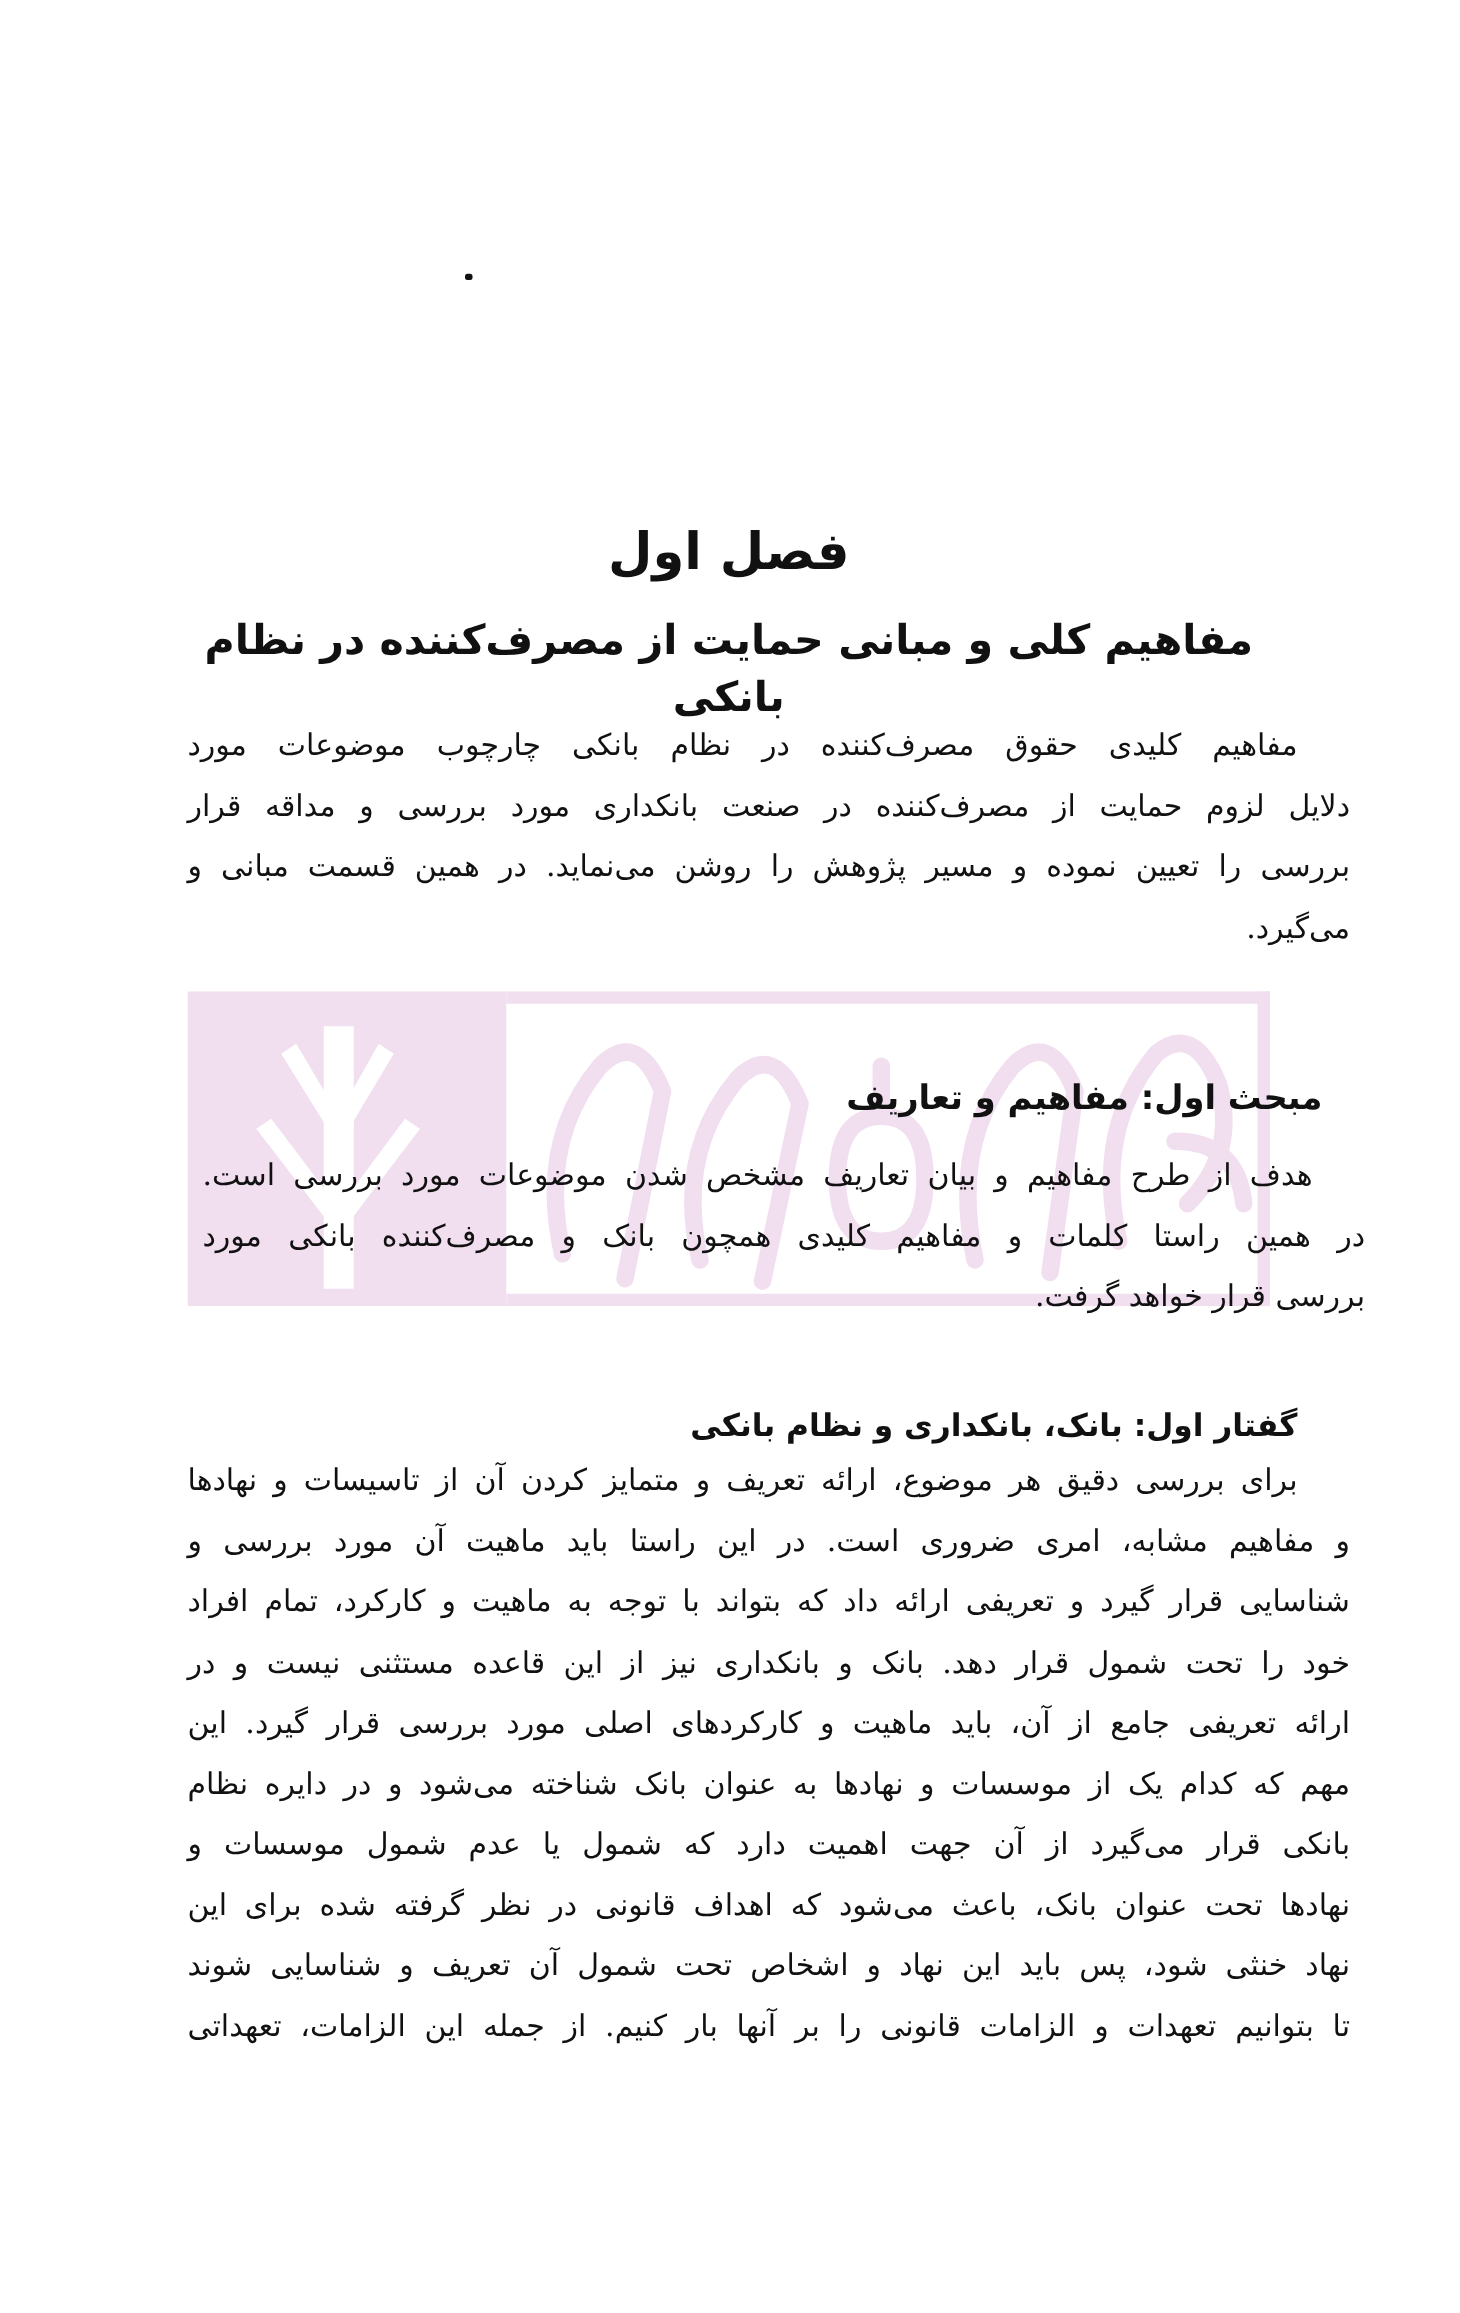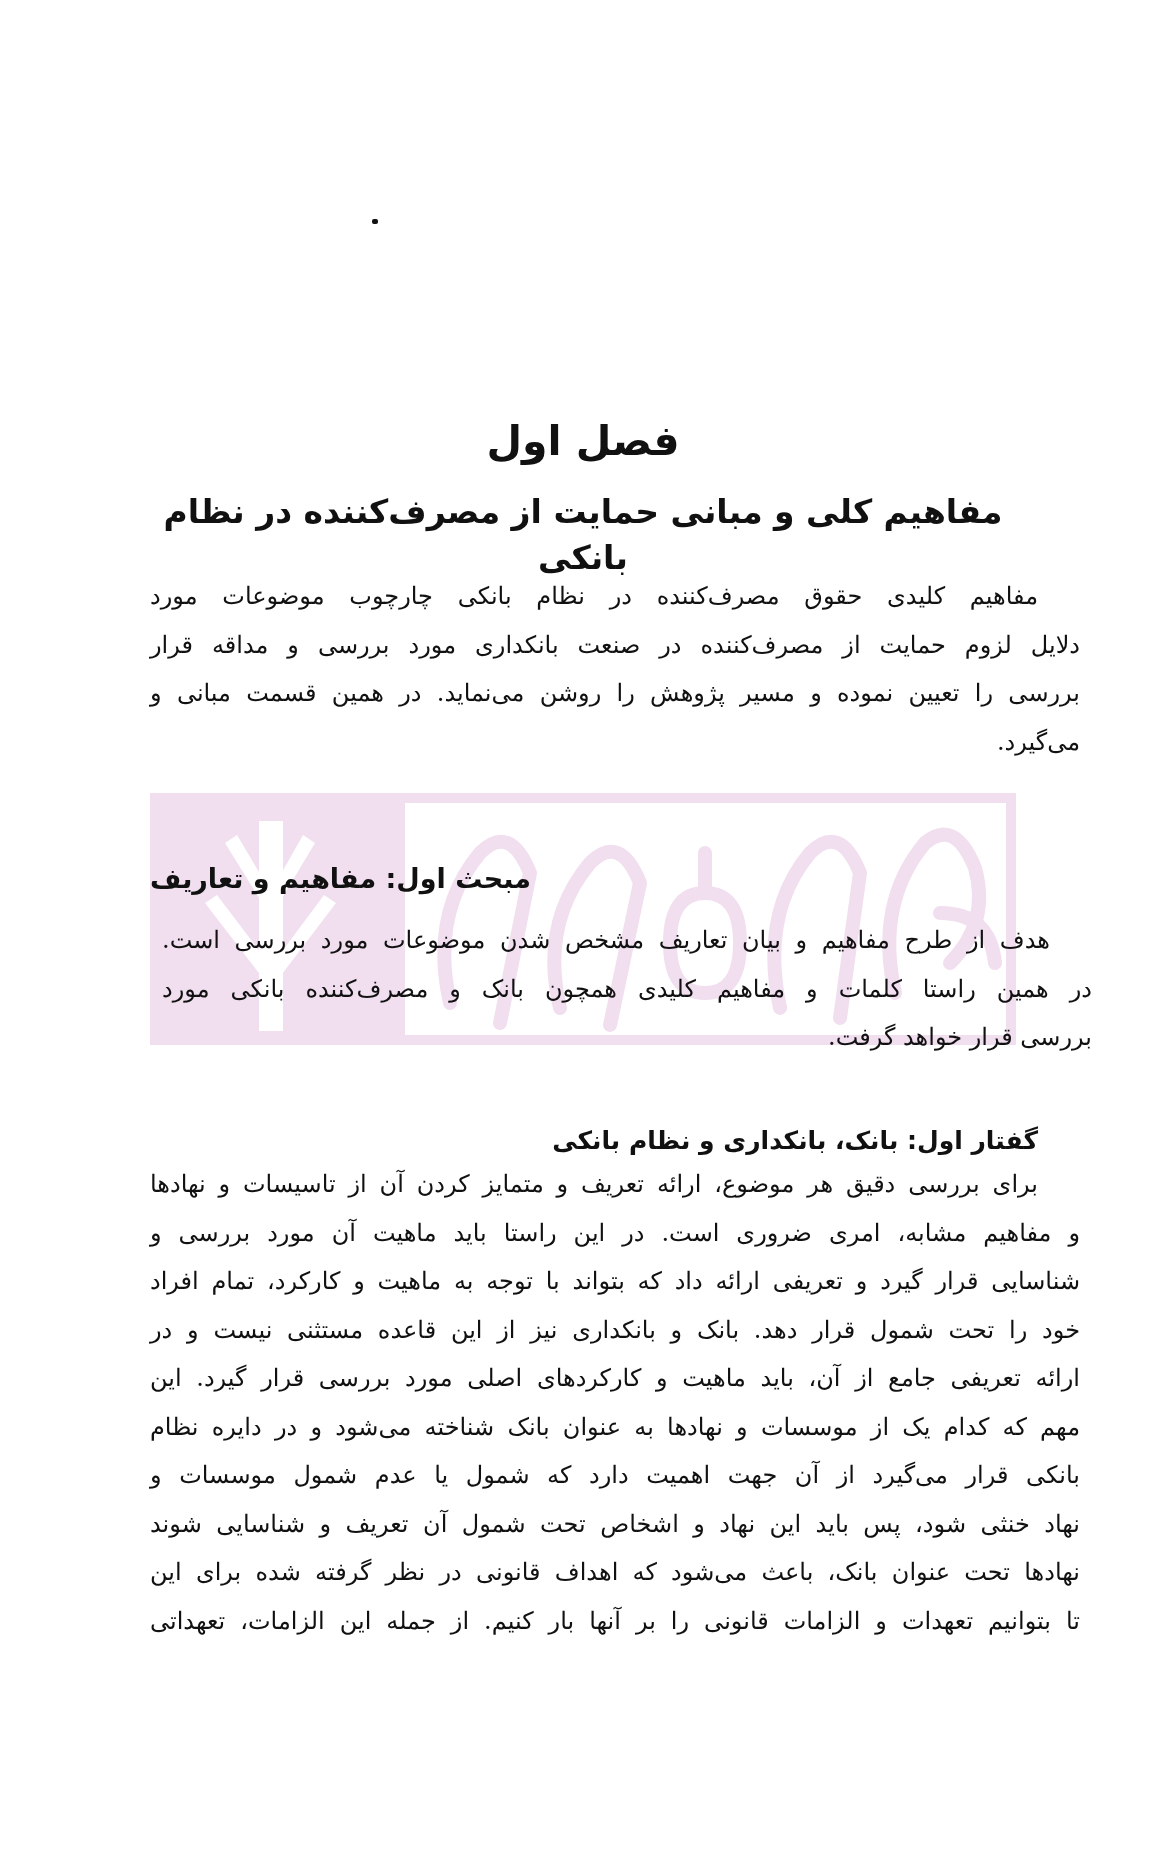--- a/index.html
+++ b/index.html
@@ -96,7 +96,7 @@
       top: 815px;
       left: 0;
       width: 908px;
-      text-align: left;
+      text-align: right;
       font-family: "DejaVu Sans", "Liberation Sans", sans-serif;
       font-weight: bold;
       font-size: 27px;

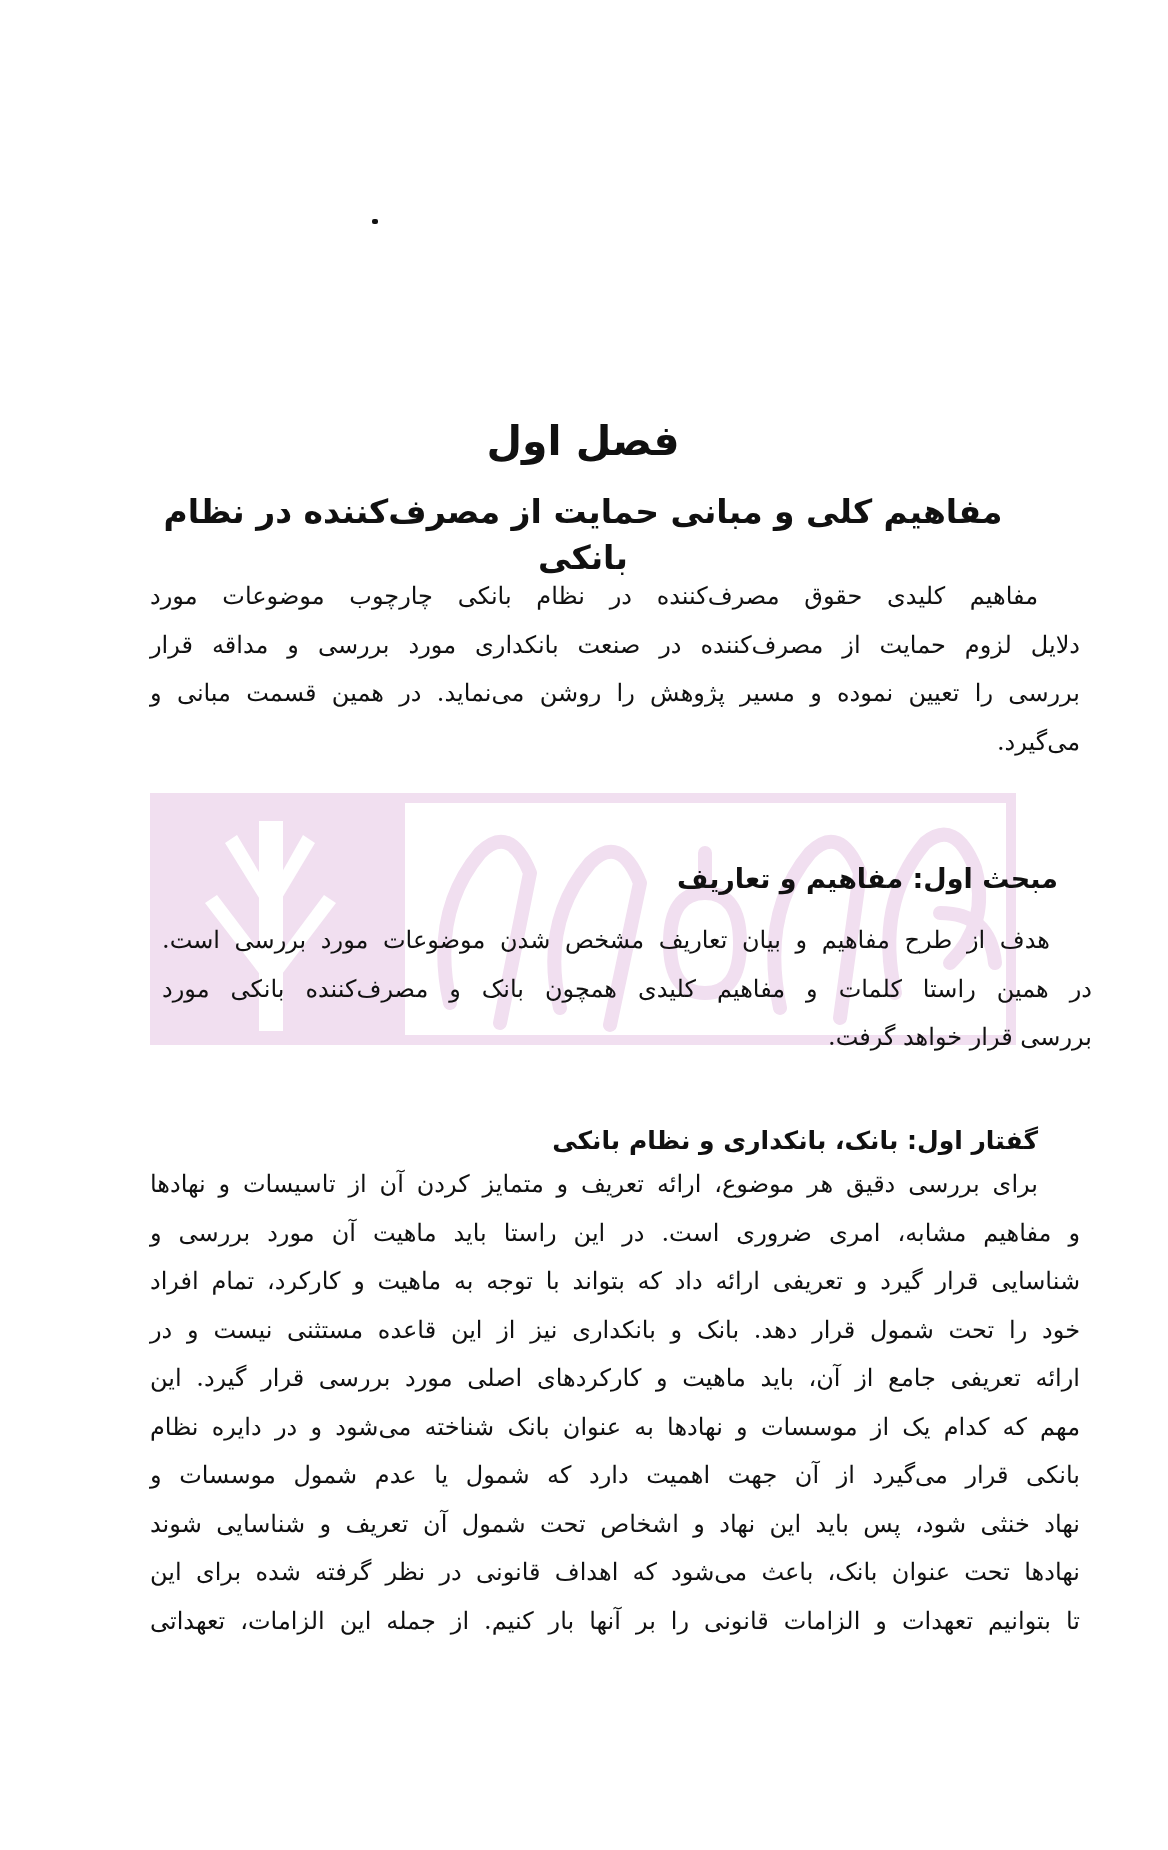--- a/index.html
+++ b/index.html
@@ -183,8 +183,8 @@
       <span class="line">ارائه تعریفی جامع از آن، باید ماهیت و کارکردهای اصلی مورد بررسی قرار گیرد. این</span>
       <span class="line">مهم که کدام یک از موسسات و نهادها به عنوان بانک شناخته می‌شود و در دایره نظام</span>
       <span class="line">بانکی قرار می‌گیرد از آن جهت اهمیت دارد که شمول یا عدم شمول موسسات و</span>
+      <span class="line">نهادها تحت عنوان بانک، باعث می‌شود که اهداف قانونی در نظر گرفته شده برای این</span>
       <span class="line">نهاد خنثی شود، پس باید این نهاد و اشخاص تحت شمول آن تعریف و شناسایی شوند</span>
-      <span class="line">نهادها تحت عنوان بانک، باعث می‌شود که اهداف قانونی در نظر گرفته شده برای این</span>
       <span class="line">تا بتوانیم تعهدات و الزامات قانونی را بر آنها بار کنیم. از جمله این الزامات، تعهداتی</span>
     </div>
 

